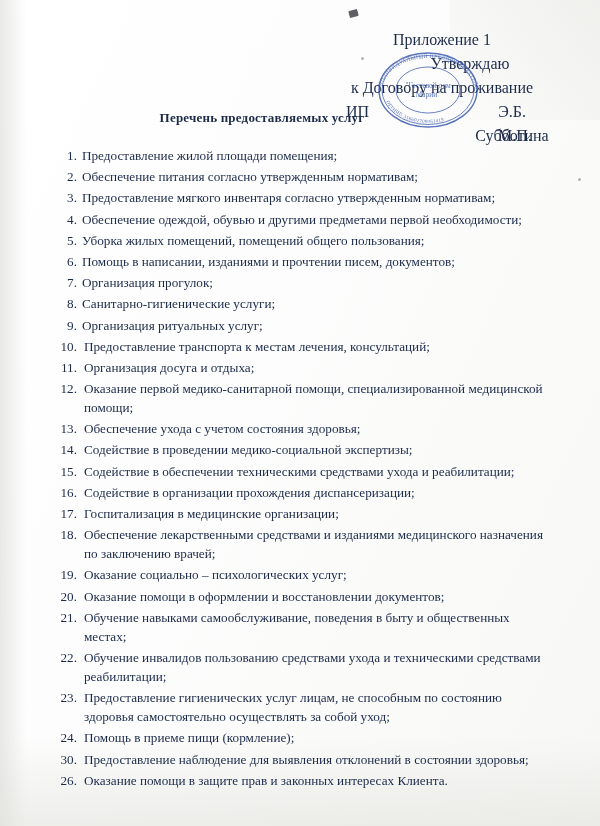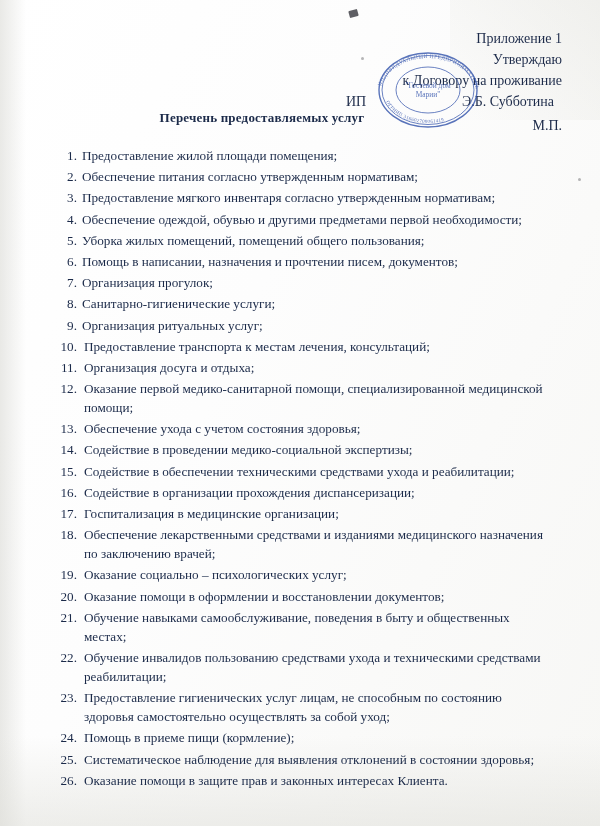--- a/index.html
+++ b/index.html
@@ -49,8 +49,8 @@
     right: 38px;
     top: 28px;
     width: 240px;
-    text-align: right;
-    font-size: 14px;
+    text-align: center;
+    font-size: 16px;
     line-height: 1.5;
     color: #1d2b4a;
   }

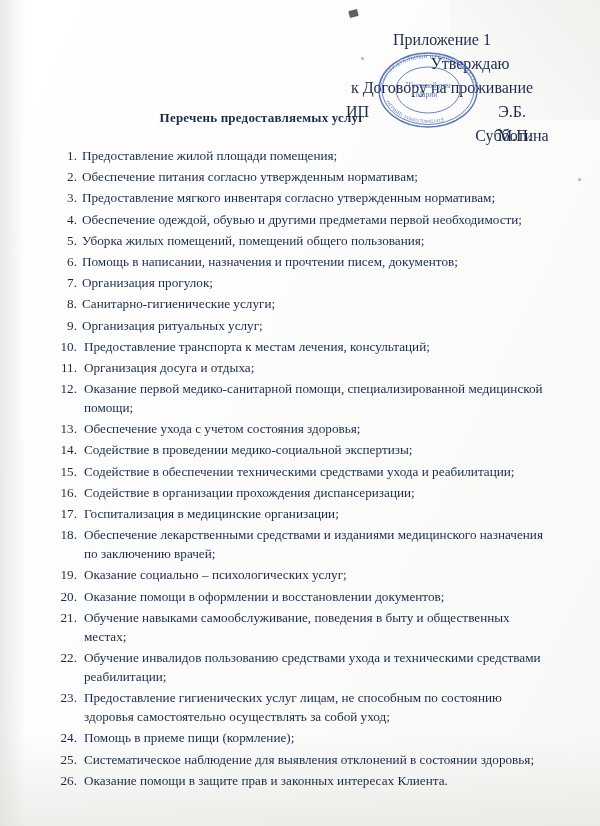--- a/index.html
+++ b/index.html
@@ -223,7 +223,7 @@
     </div>
     <div class="item">
       <span class="num">6.</span>
-      <span class="txt">Помощь в написании, назначения и прочтении писем, документов;</span>
+      <span class="txt">Помощь в написании, изданиями и прочтении писем, документов;</span>
     </div>
     <div class="item">
       <span class="num">7.</span>

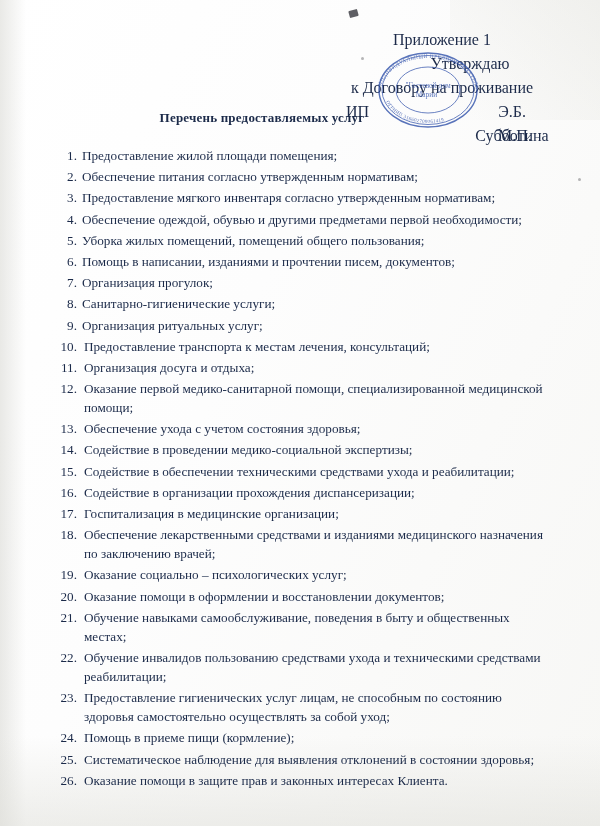--- a/index.html
+++ b/index.html
@@ -298,7 +298,7 @@
       <span class="txt">Помощь в приеме пищи (кормление);</span>
     </div>
     <div class="item wide-gap">
-      <span class="num">25.</span>
+      <span class="num">30.</span>
       <span class="txt">Систематическое наблюдение для выявления отклонений в состоянии здоровья;</span>
     </div>
     <div class="item wide-gap">

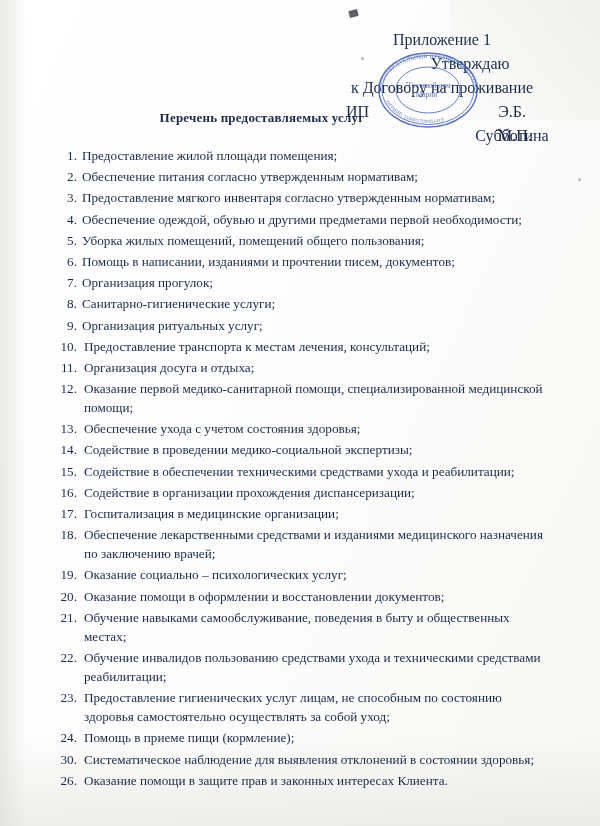--- a/index.html
+++ b/index.html
@@ -299,7 +299,7 @@
     </div>
     <div class="item wide-gap">
       <span class="num">30.</span>
-      <span class="txt">Систематическое наблюдение для выявления отклонений в состоянии здоровья;</span>
+      <span class="txt">Предоставление наблюдение для выявления отклонений в состоянии здоровья;</span>
     </div>
     <div class="item wide-gap">
       <span class="num">26.</span>

